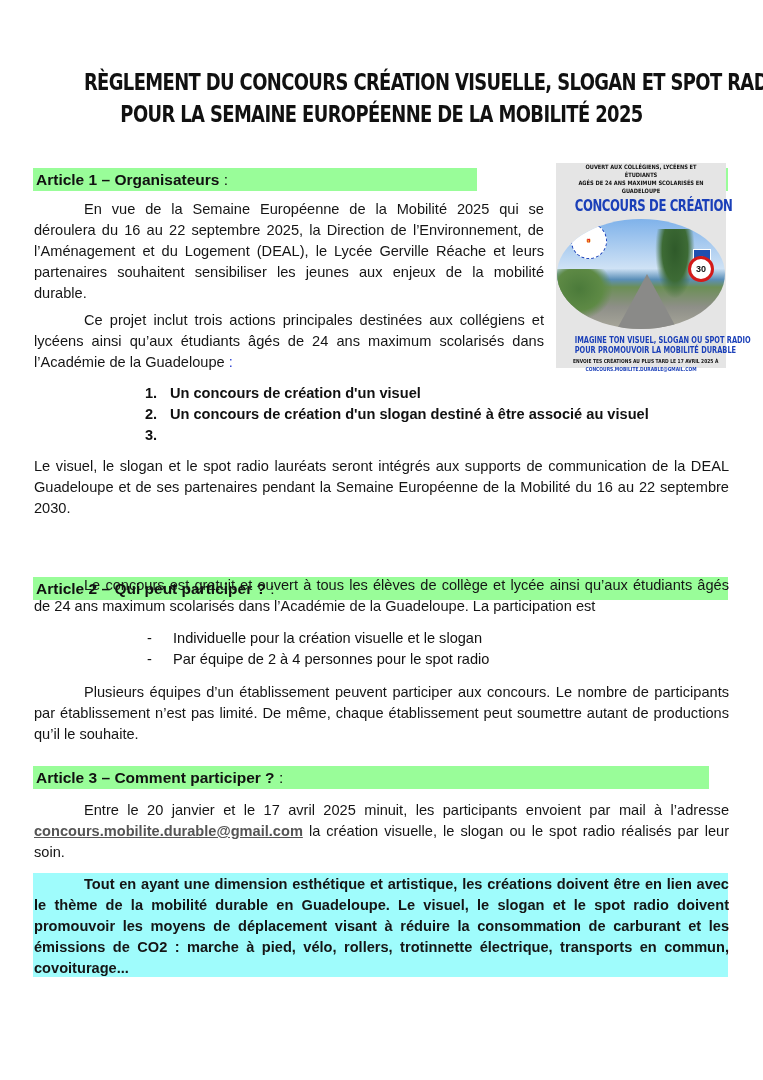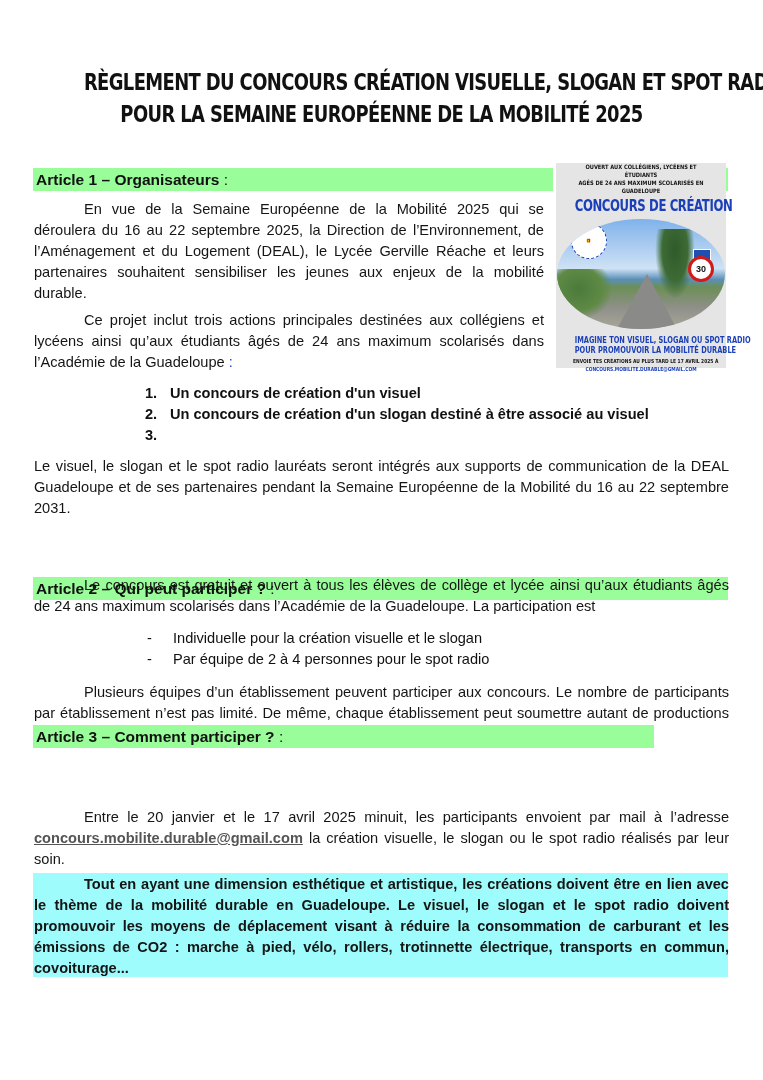--- a/index.html
+++ b/index.html
@@ -66,7 +66,7 @@
   <div>POUR LA SEMAINE EUROPÉENNE DE LA MOBILITÉ 2025</div>
 </div>
 
-<div class="art-head" style="top:168px; width:520px;">
+<div class="art-head" style="top:168px; width:444px;">
   <b>Article 1 – Organisateurs</b><span> :</span>
 </div>
 <div class="green-stub"></div>

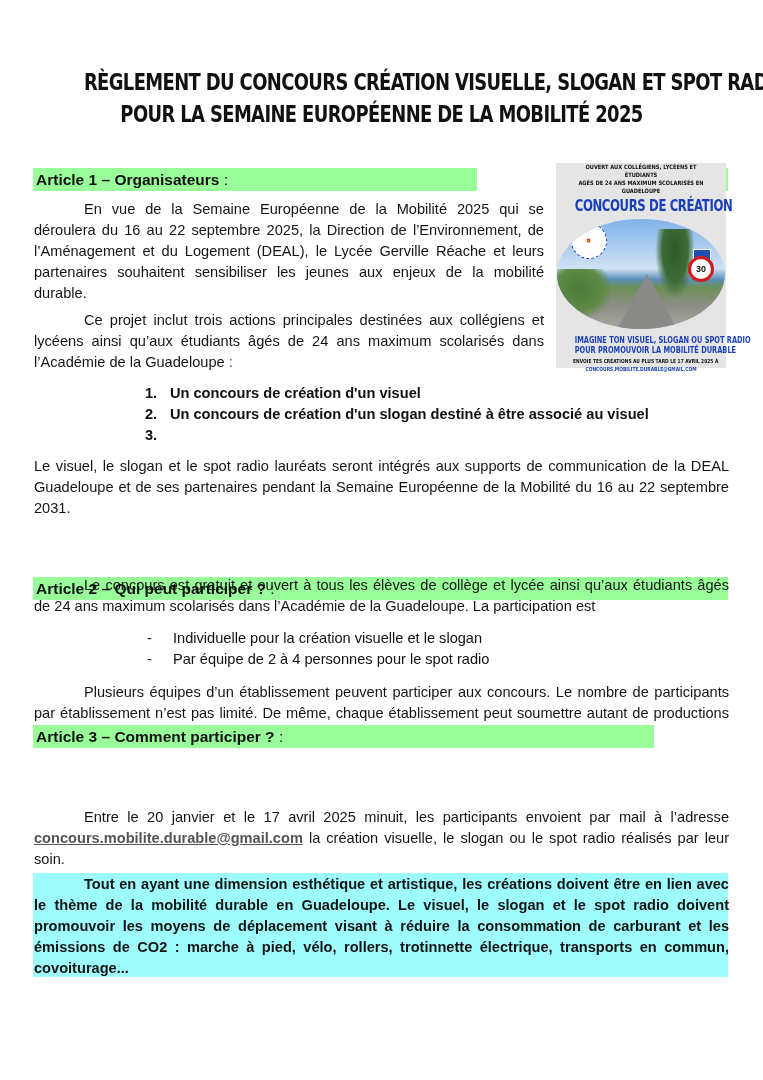--- a/index.html
+++ b/index.html
@@ -110,7 +110,7 @@
     </div>
 </div>
 
-<div class="para" style="top:456px; width:695px;">Le visuel, le slogan et le spot radio lauréats seront intégrés aux supports de communication de la DEAL Guadeloupe et de ses partenaires pendant la Semaine Européenne de la Mobilité du 16 au 22 septembre 2031.</div>
+<div class="para" style="top:456px; width:695px;">Le visuel, le slogan et le spot radio lauréats seront intégrés aux supports de communication de la DEAL Guadeloupe et de ses partenaires pendant la Semaine Européenne de la Mobilité du 16 au 22 septembre 2030.</div>
 
 <div class="art-head" style="top:537px; width:695px;margin-top:40px;">
   <b>Article 2 – Qui peut participer ?</b><span> :</span>

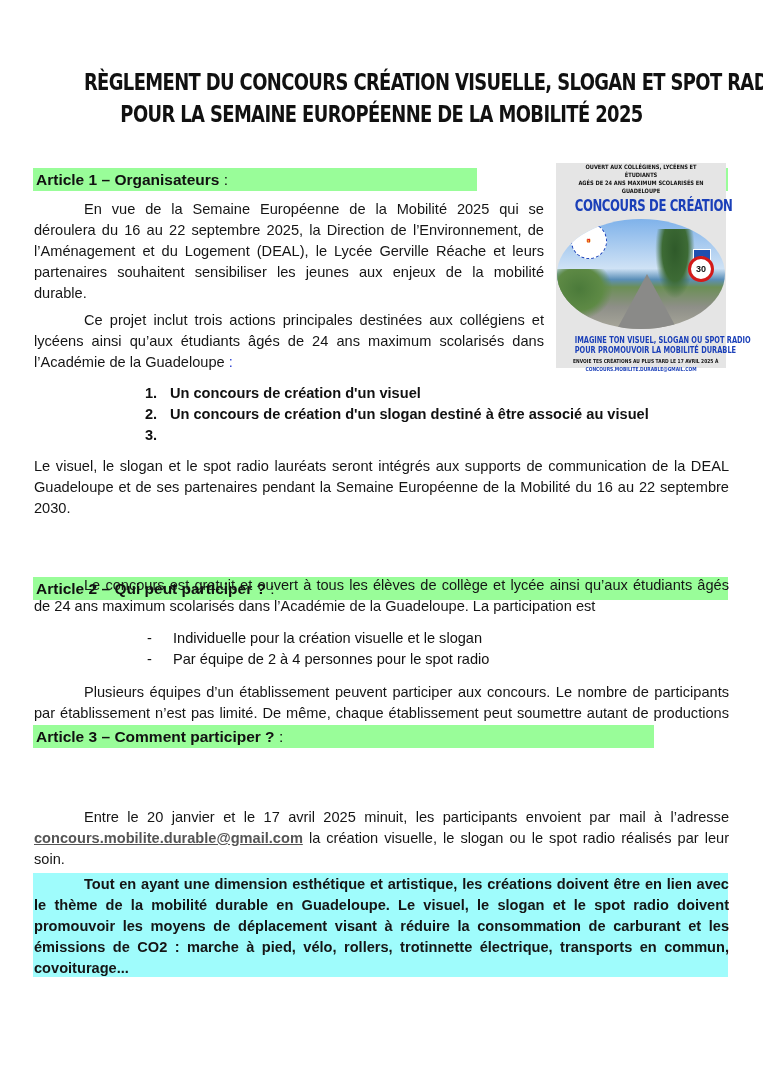--- a/index.html
+++ b/index.html
@@ -132,7 +132,7 @@
   <span class="indent"></span><span>Plusieurs équipes d’un établissement peuvent participer aux concours. Le nombre de participants par établissement n’est pas limité. De même, chaque établissement peut soumettre autant de productions qu’il le souhaite.</span>
 </div>
 
-<div class="art-head" style="top:725px; width:621px;">
+<div class="art-head" style="top:766px; width:676px;">
   <b>Article 3 – Comment participer ?</b><span> :</span>
 </div>
 <div class="para" style="top:800px; width:695px;margin-top:7px;">

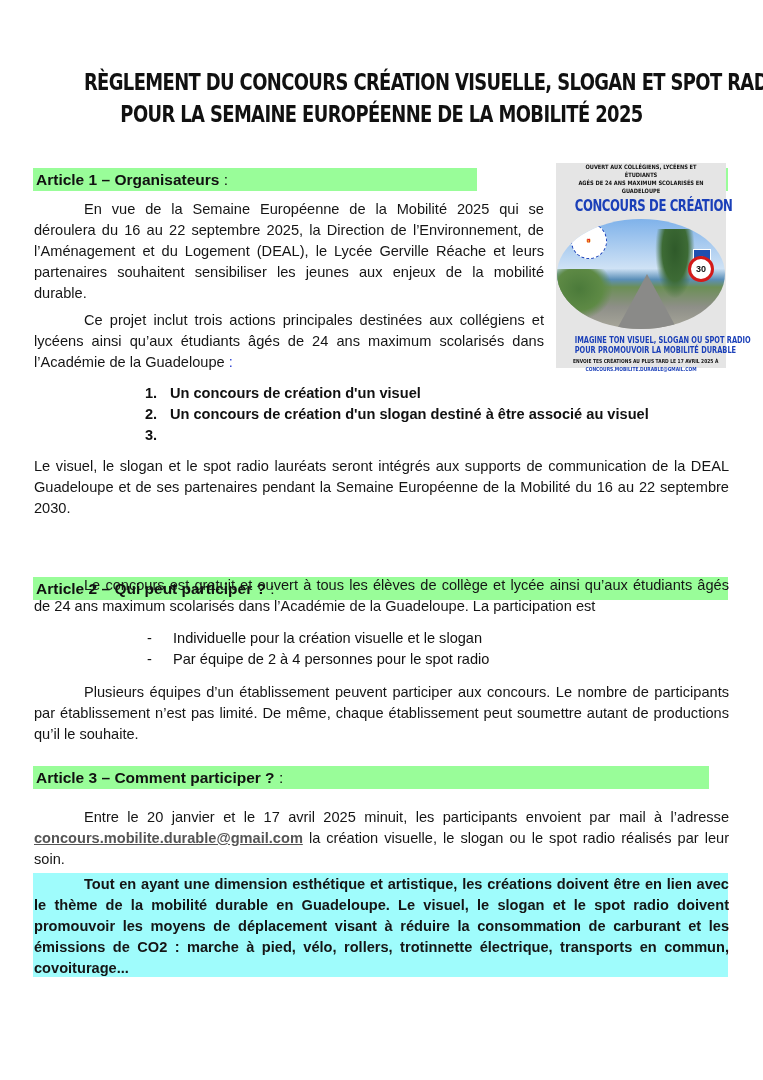--- a/index.html
+++ b/index.html
@@ -135,7 +135,7 @@
 <div class="art-head" style="top:766px; width:676px;">
   <b>Article 3 – Comment participer ?</b><span> :</span>
 </div>
-<div class="para" style="top:800px; width:695px;margin-top:7px;">
+<div class="para" style="top:800px; width:695px;">
   <span class="indent"></span><span>Entre le 20 janvier et le 17 avril 2025 minuit, les participants envoient par mail à l’adresse </span><a class="email">concours.mobilite.durable@gmail.com</a><span> la création visuelle, le slogan ou le spot radio réalisés par leur soin.</span>
 </div>
 

